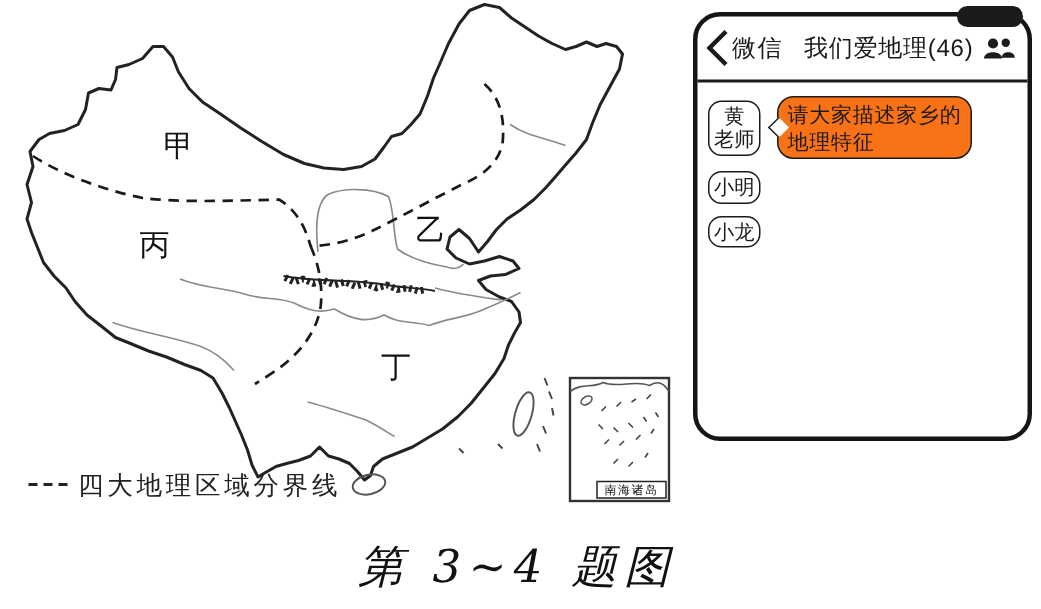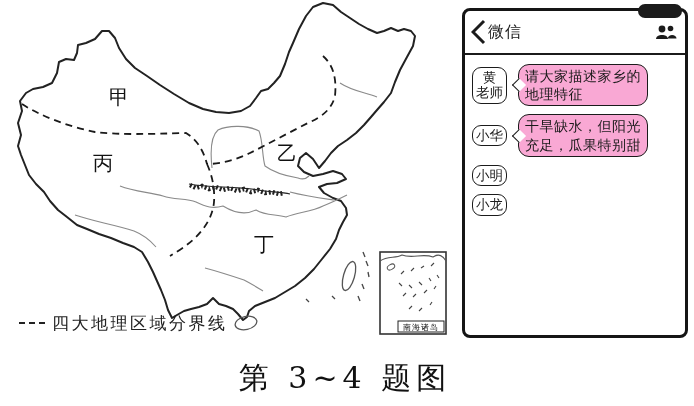--- a/index.html
+++ b/index.html
@@ -10,8 +10,8 @@
   #map-wrap{position:absolute;left:0;top:0;width:462px;height:352px;}
 
   
-  #phone{position:absolute;left:462px;top:8px;width:226px;height:330px;
-         border:3px solid #151515;border-radius:8px;background:#fff;box-sizing:border-box;}
+  #phone{position:absolute;left:462px;top:8px;width:226px;height:286px;
+         border:3px solid #151515;border-radius:18px;background:#fff;box-sizing:border-box;}
   #notch{position:absolute;top:-7px;right:3px;width:44px;height:14px;border-radius:8px;
          background:#1b1b1b;}
   #chat-header{display:flex;align-items:center;height:42px;padding:0 8px 0 6px;

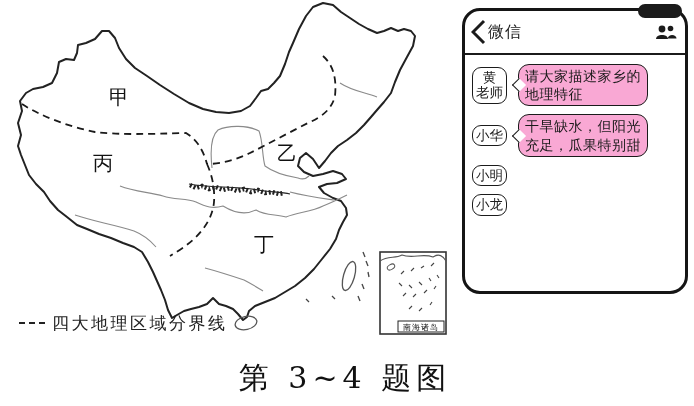--- a/index.html
+++ b/index.html
@@ -154,6 +154,7 @@
         <polyline points="13,2 2,13 13,24" fill="none" stroke="#1b1b1b" stroke-width="3"></polyline>
       </svg>
       <span id="back-label">微信</span>
+      <span id="chat-title">我们爱地理(46)</span>
       <span id="header-spacer"></span>
       <svg width="22" height="16" viewBox="0 0 22 16">
         <circle cx="7" cy="5" r="3.4" fill="#1b1b1b"></circle>

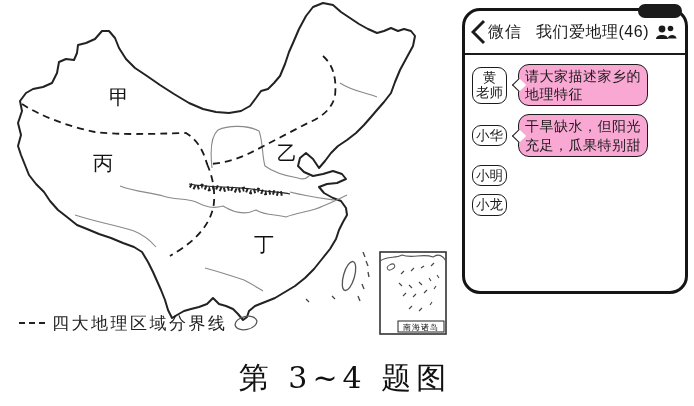--- a/index.html
+++ b/index.html
@@ -25,7 +25,7 @@
           text-align:center;font-size:13.5px;line-height:1.15;white-space:pre-line;
           box-sizing:border-box;background:#fff;flex:none;}
   .bubble-wrap{position:relative;margin-left:11px;}
-  .bubble{position:relative;border:1.6px solid #1b1b1b;border-radius:11px;background:#f9a8d4;
+  .bubble{position:relative;border:1.6px solid #1b1b1b;border-radius:11px;background:#f97316;
           padding:2px 6px;font-size:14px;line-height:1.3;white-space:pre-line;
           letter-spacing:0.5px;width:max-content;max-width:158px;}
   .bubble::before{content:"";position:absolute;left:-5.5px;top:50%;width:9px;height:9px;

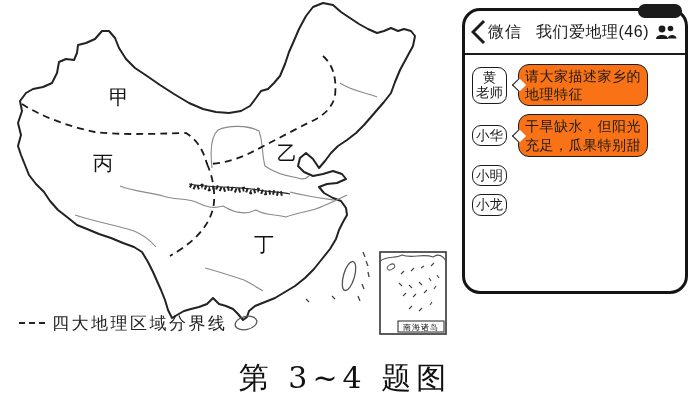--- a/index.html
+++ b/index.html
@@ -174,13 +174,6 @@
           </div>
       </div>
       <div class="msg-row">
-        <div class="avatar">小华</div>
-        <div class="bubble-wrap">
-            <div class="bubble">干旱缺水，但阳光
-充足，瓜果特别甜</div>
-          </div>
-      </div>
-      <div class="msg-row">
         <div class="avatar">小明</div>
       </div>
       <div class="msg-row">

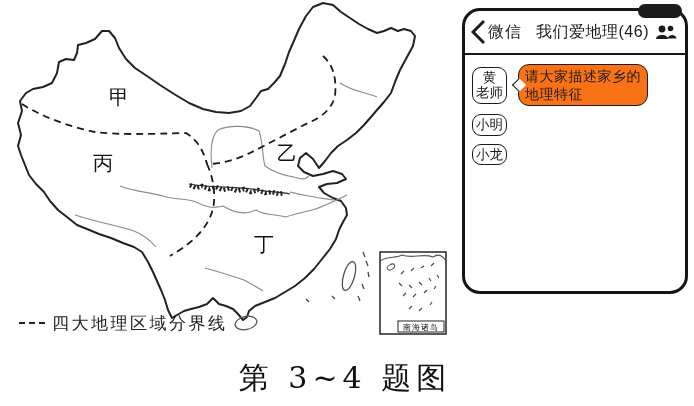--- a/index.html
+++ b/index.html
@@ -35,7 +35,7 @@
   
   #caption{position:absolute;left:145px;top:358px;width:400px;text-align:center;
            font-family:"DejaVu Serif","Liberation Serif",serif;font-size:30px;
-           letter-spacing:5px;color:#111;}
+           letter-spacing:5px;color:#111;font-style:italic;}
 
   
   .region-label{font-family:"DejaVu Serif","Liberation Serif",serif;font-size:20px;fill:#111;}

